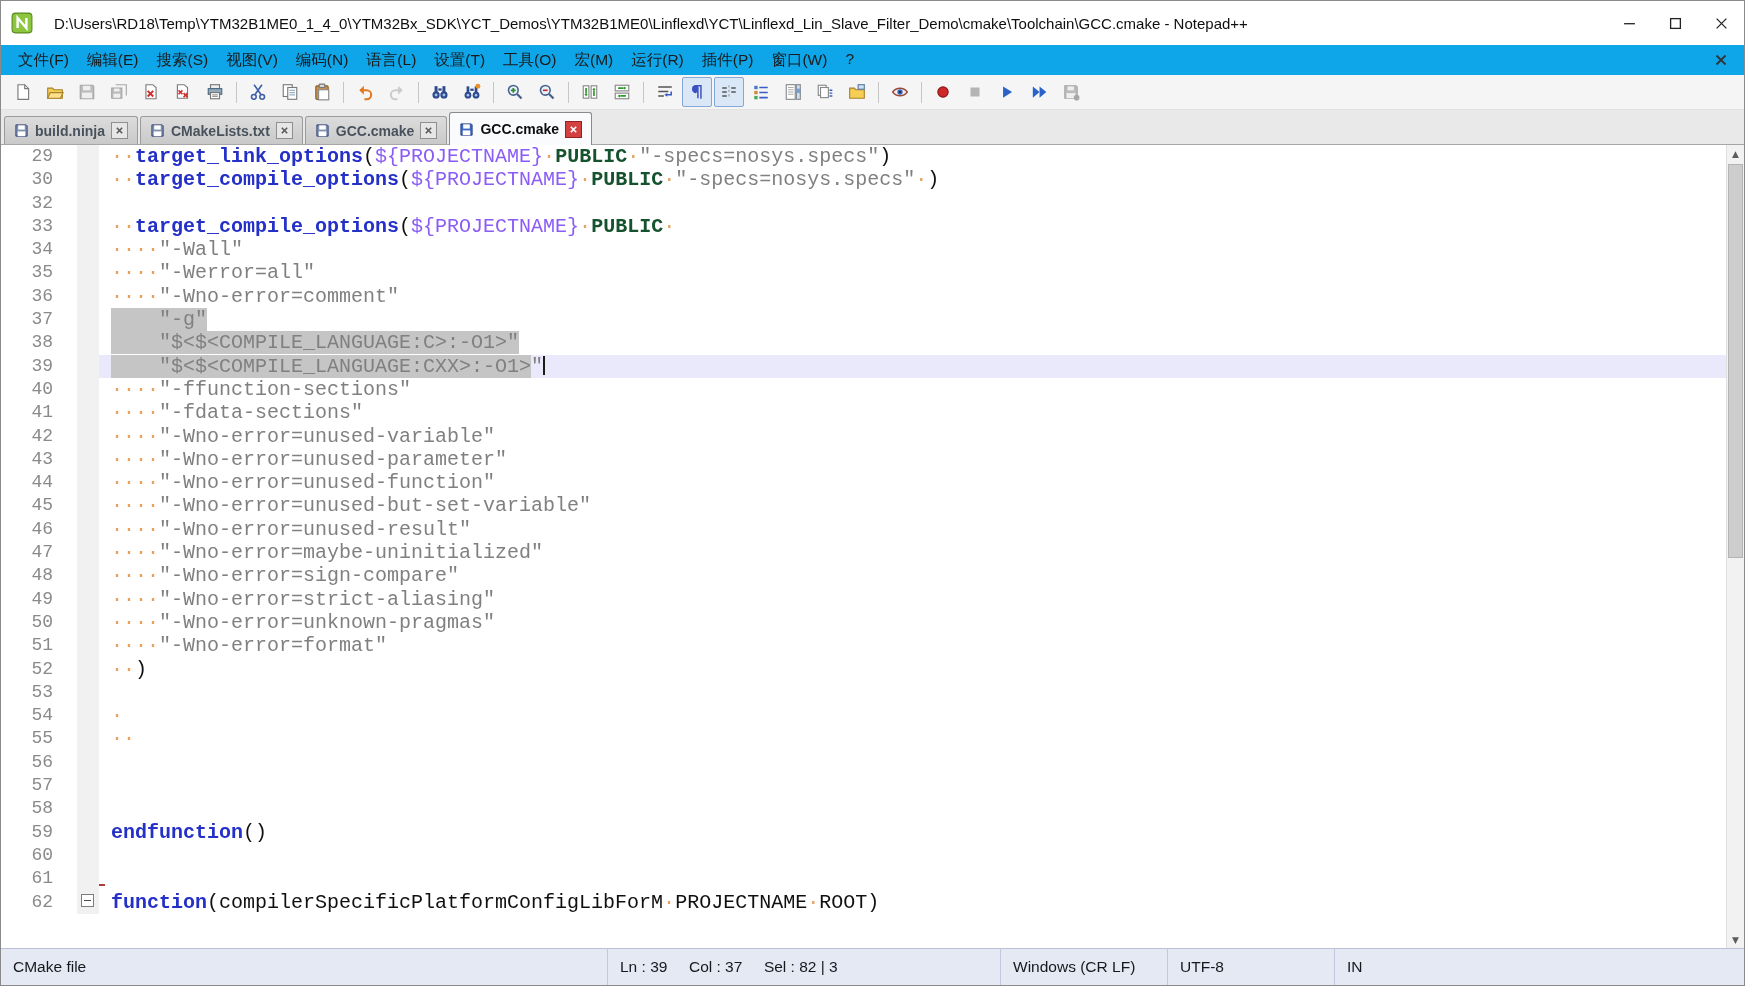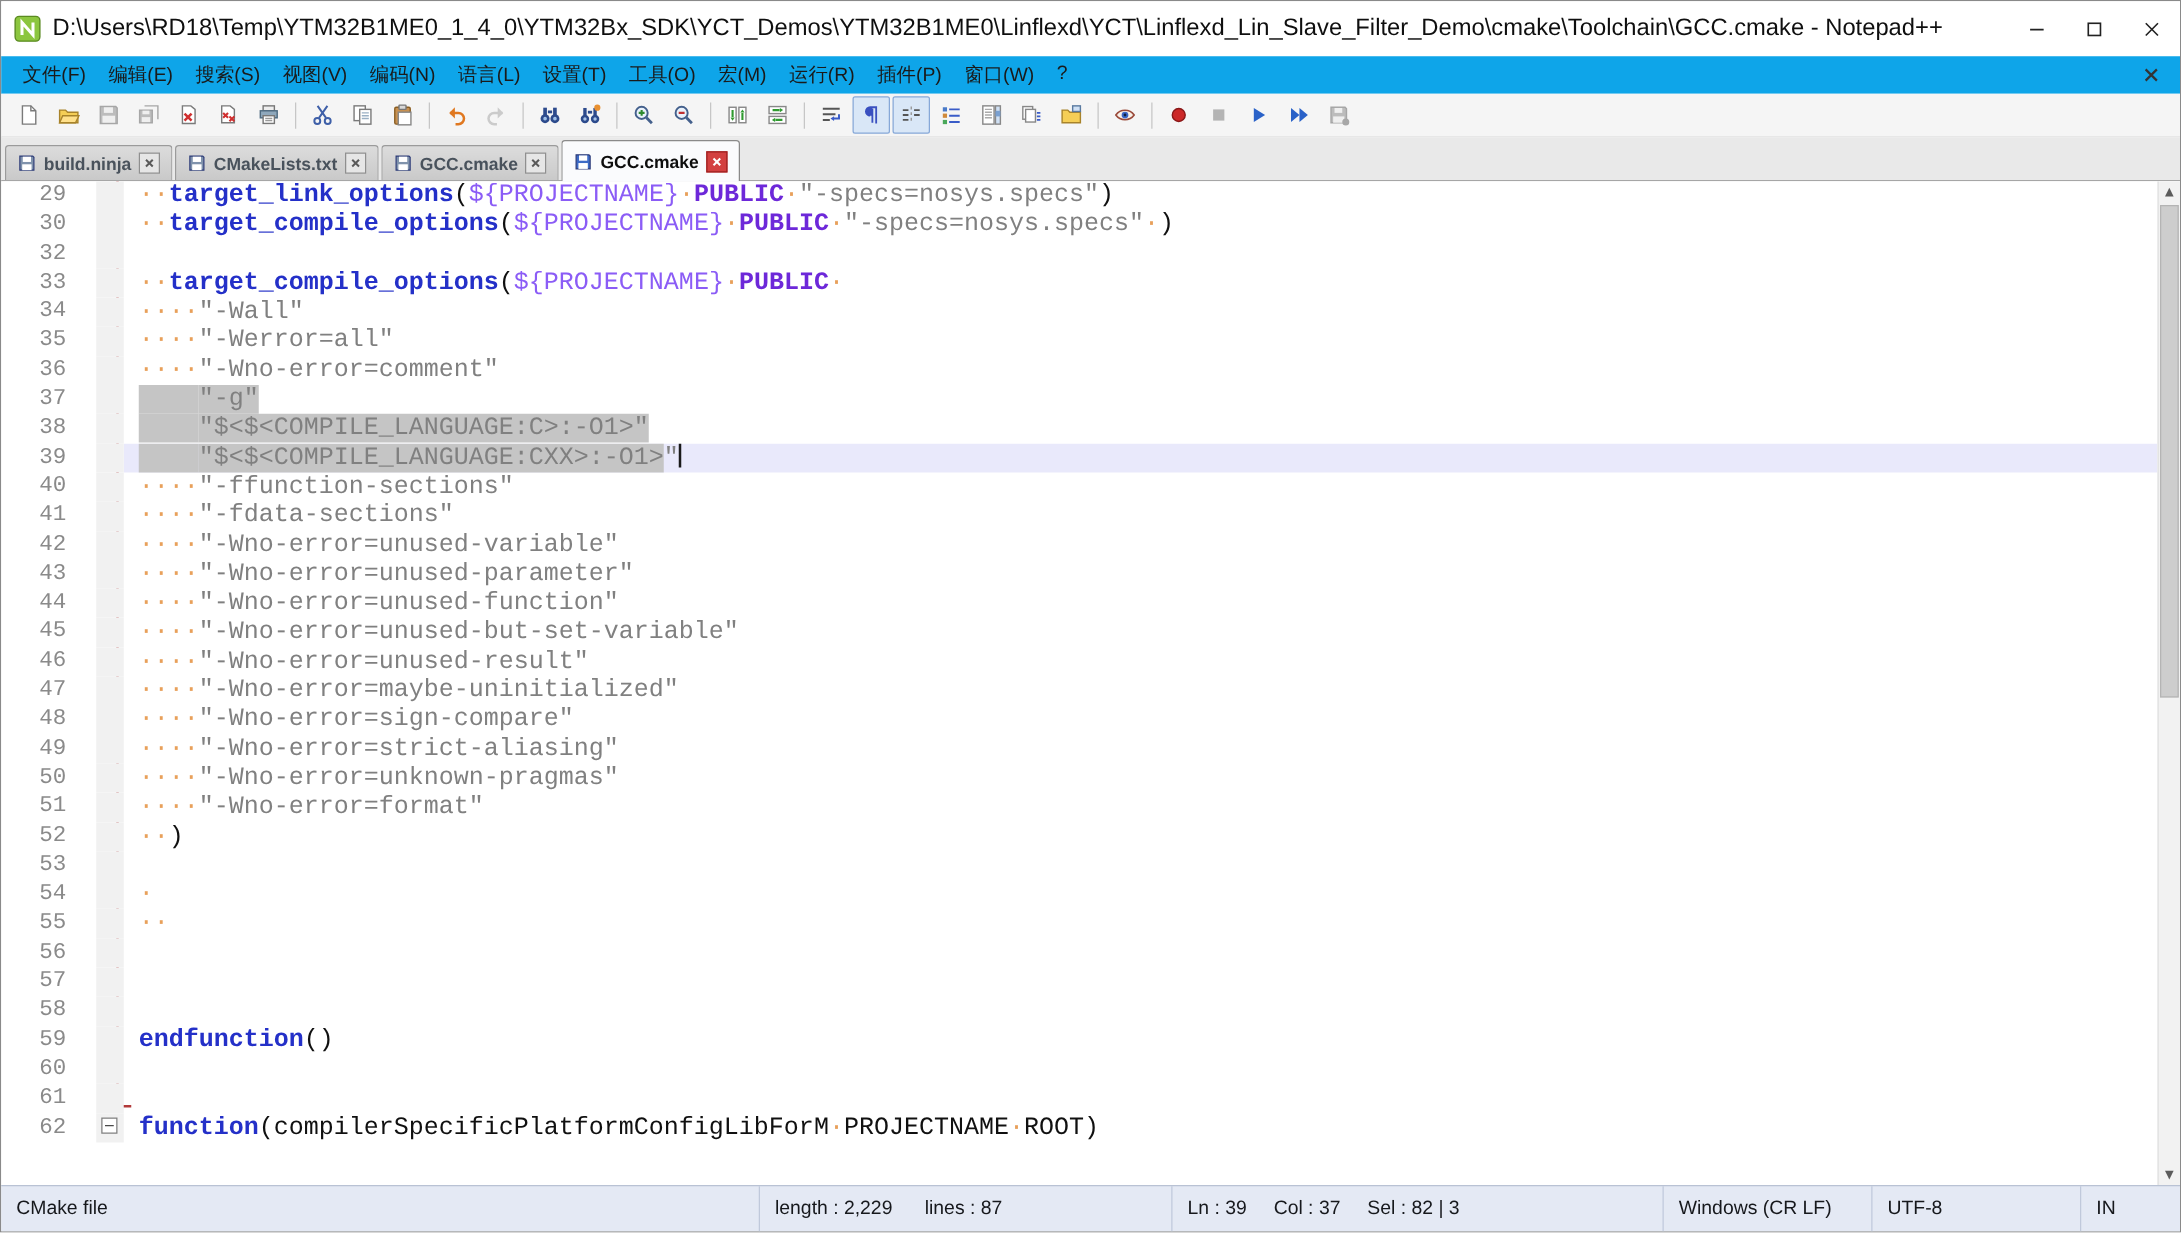--- a/index.html
+++ b/index.html
@@ -9,7 +9,7 @@
   
   .titlebar{height:44px;flex:none;display:flex;align-items:center;background:#ffffff;padding-left:10px;}
   .app-icon{width:22px;height:22px;flex:none;display:flex;}
-  .title-text{font-size:19px;color:#0f0f0f;margin-left:9px;flex:1;white-space:nowrap;overflow:hidden;}
+  .title-text{font-size:15px;color:#0f0f0f;margin-left:21px;flex:1;white-space:nowrap;overflow:hidden;}
   .win-controls{display:flex;flex:none;height:44px;}
   .win-btn{width:46px;height:44px;display:flex;align-items:center;justify-content:center;}
 

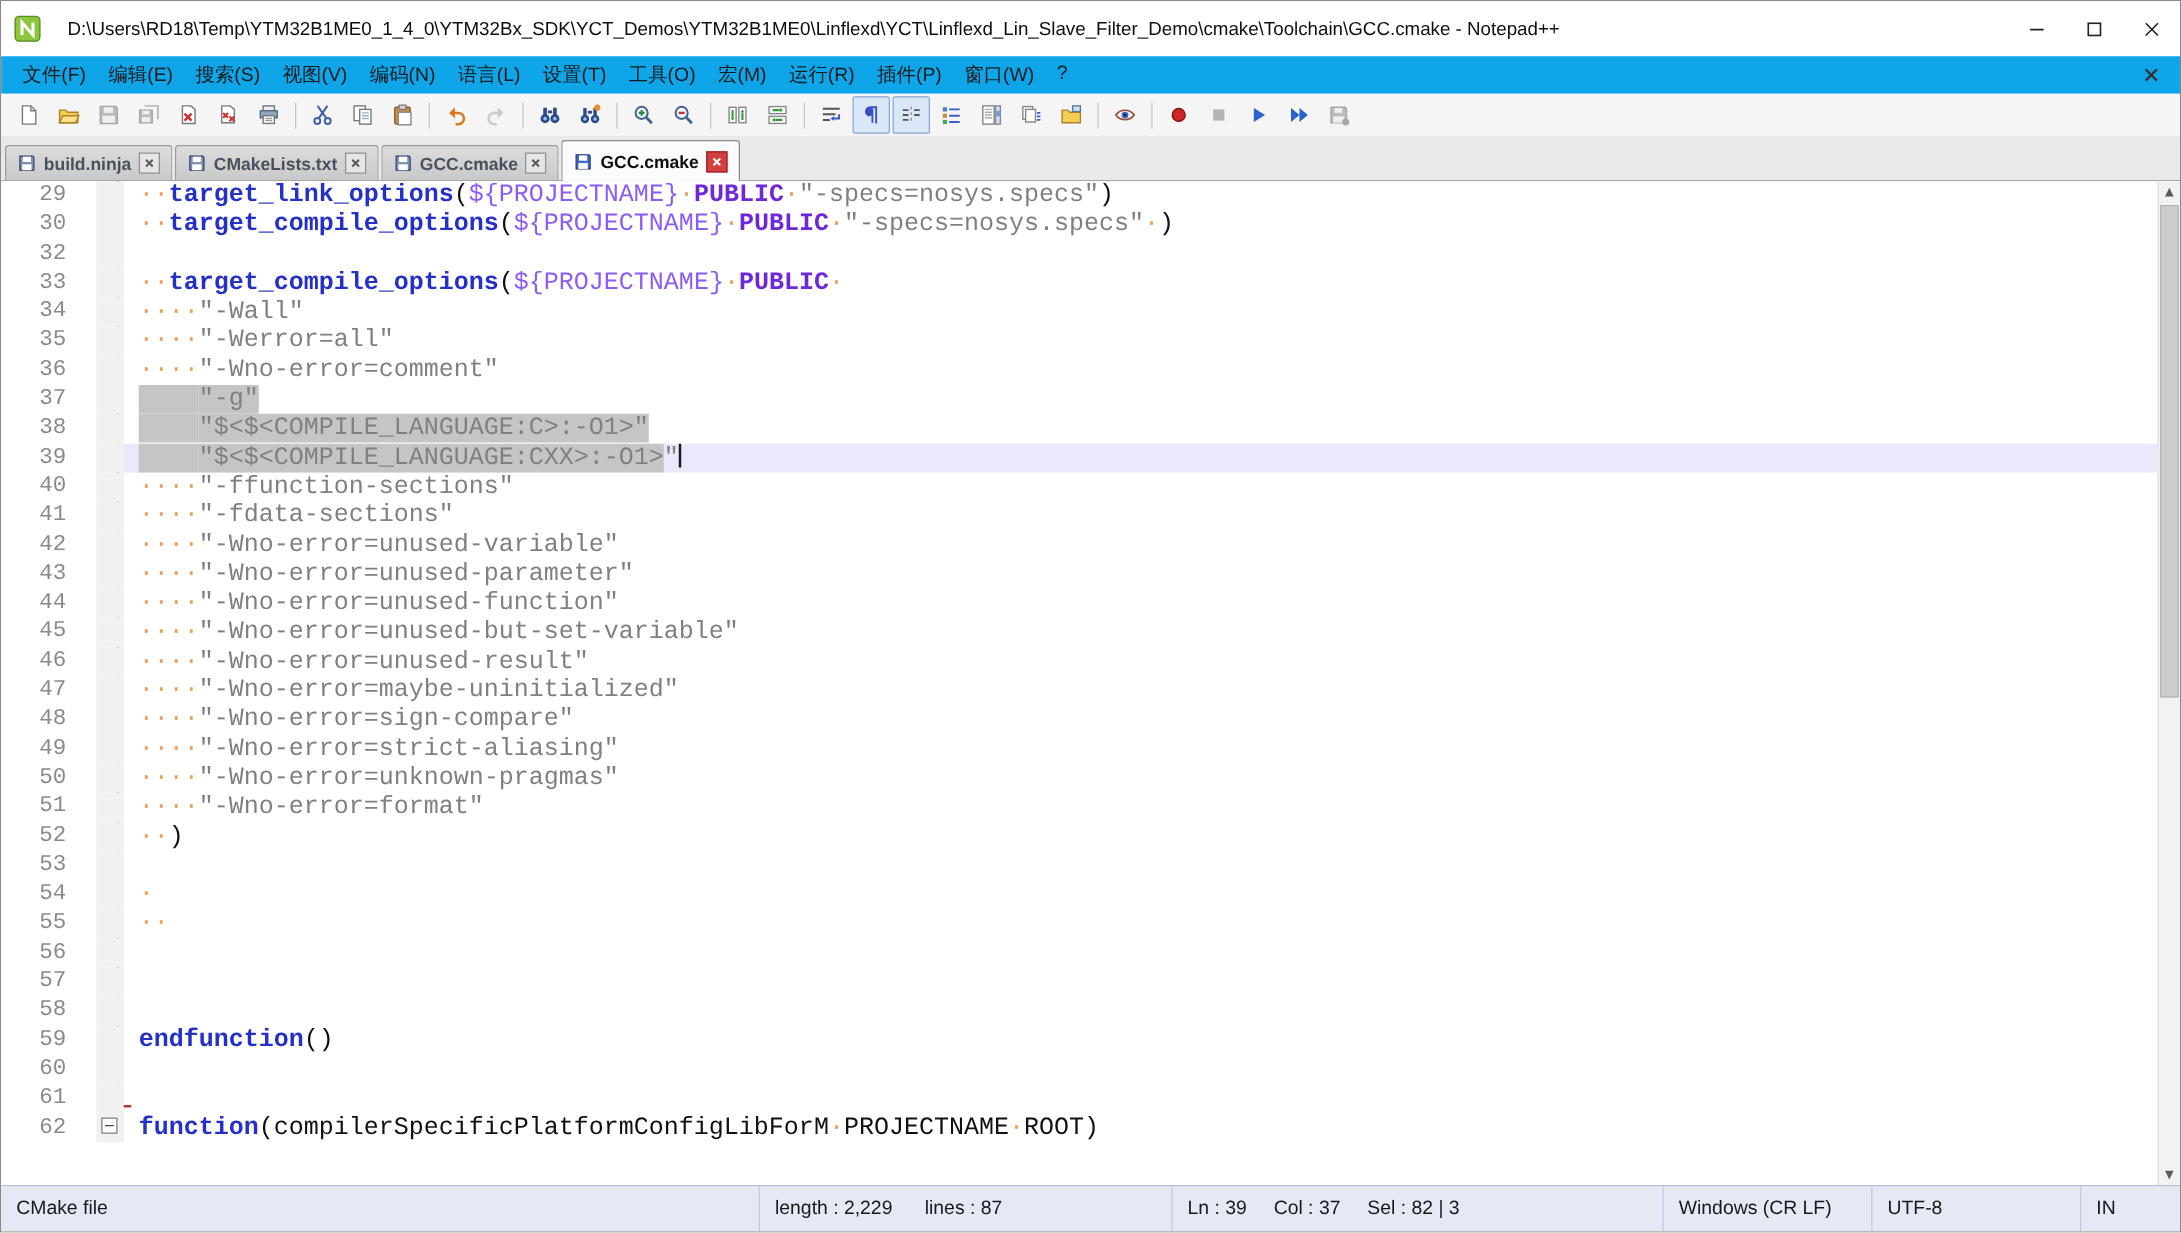--- a/index.html
+++ b/index.html
@@ -51,7 +51,7 @@
   .line.cur .ltext{background:#e9e9fb;}
   .kw{color:#2430c8;font-weight:bold;}
   .var{color:#8b5cf6;}
-  .pub{color:#6d28d9;font-weight:bold;}
+  .pub{color:#14532d;font-weight:bold;}
   .str{color:#808080;}
   .ws{color:#e8a05a;}
   .pl{color:#101010;}

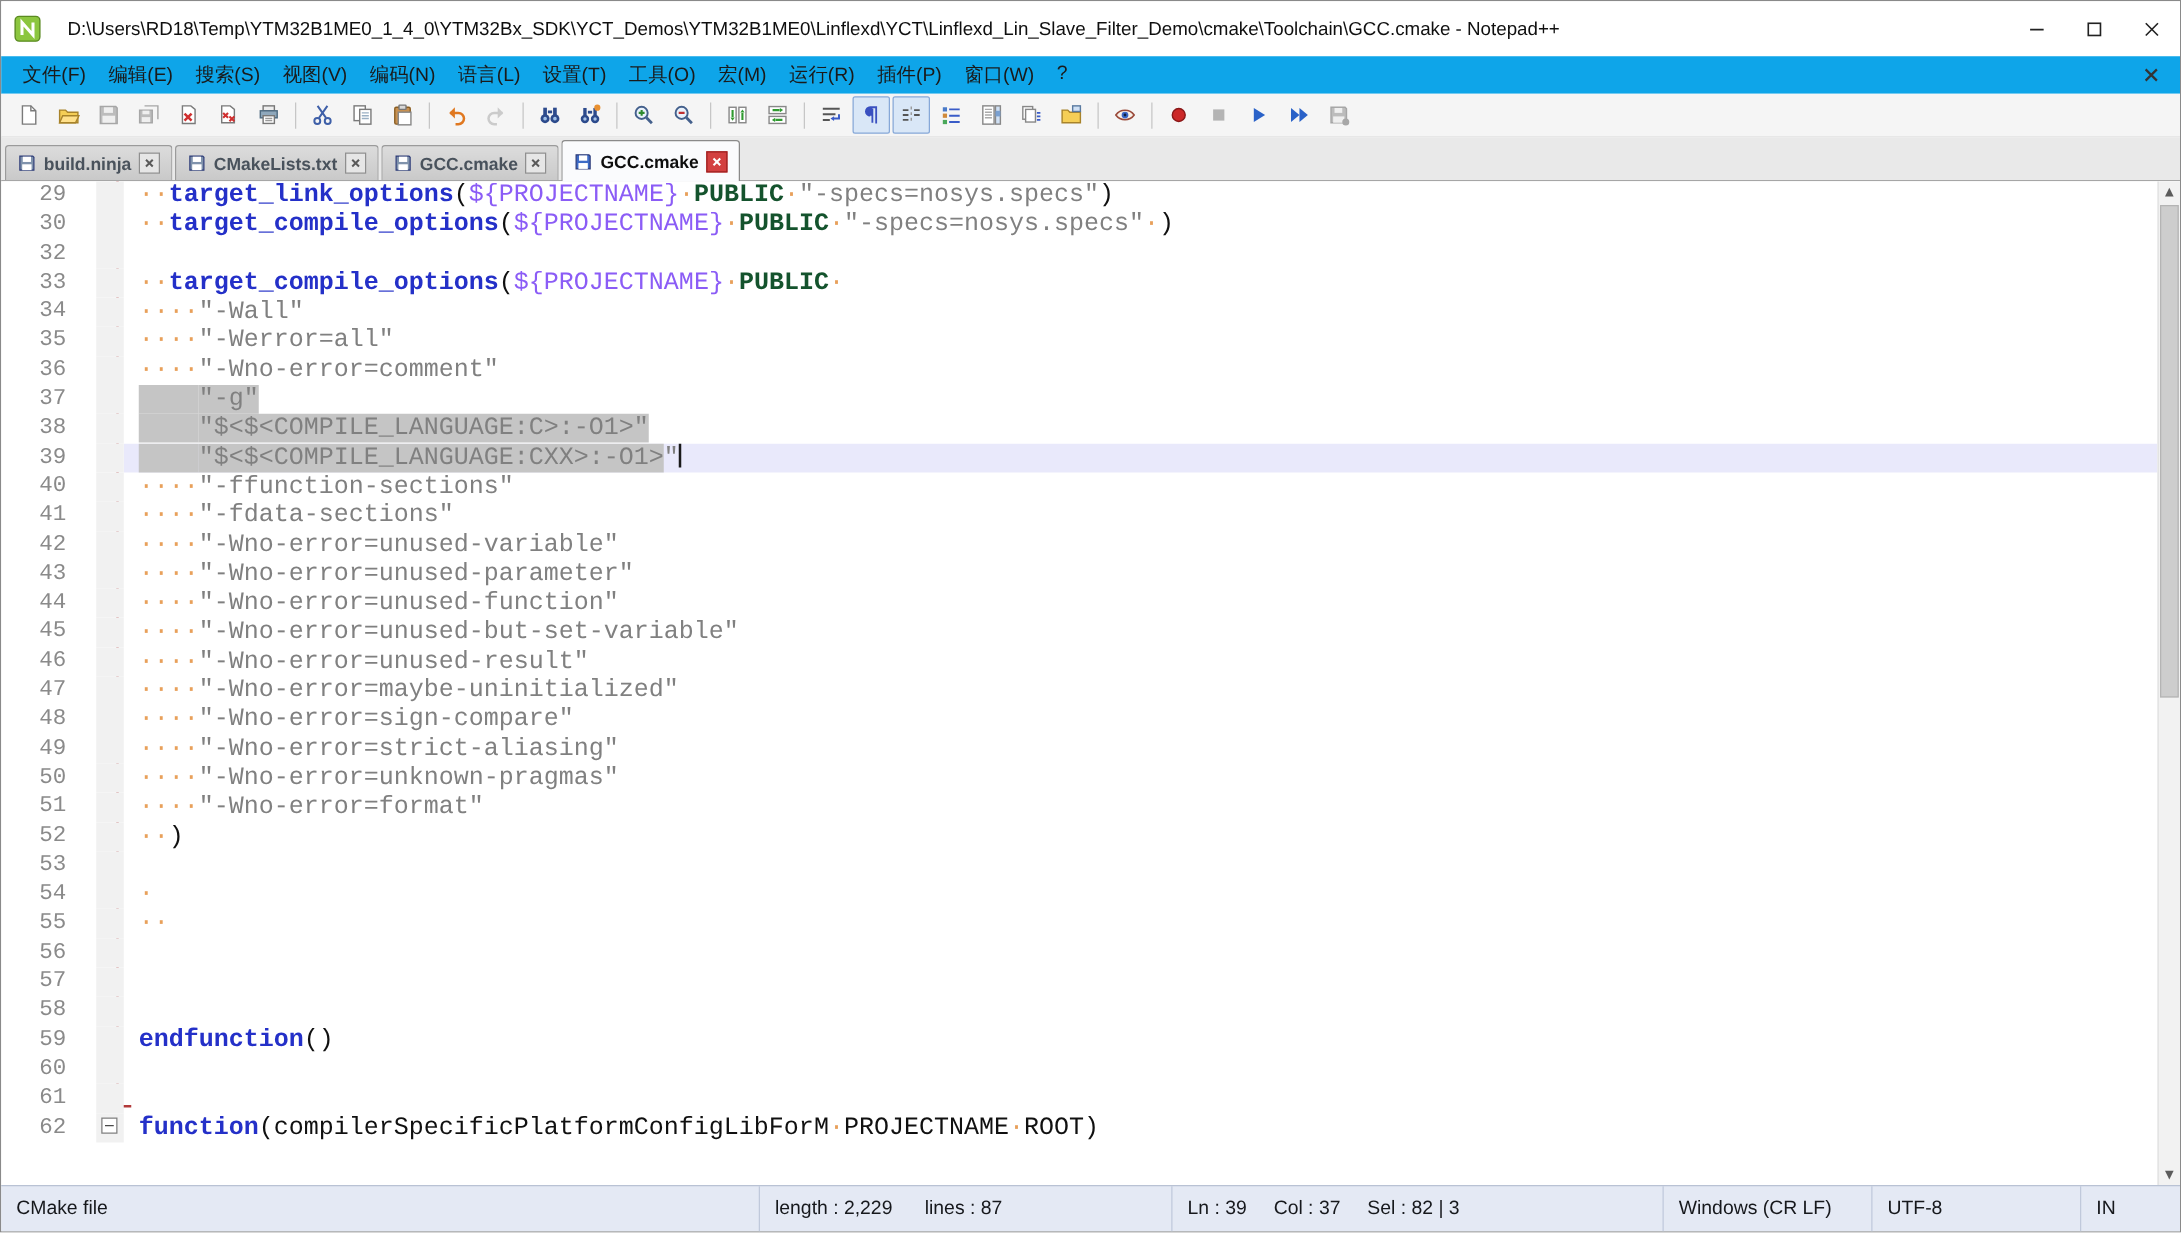--- a/index.html
+++ b/index.html
@@ -706,7 +706,6 @@
 
   <div class="statusbar">
     <div class="sb-sec s1">CMake file</div>
-    <div class="sb-sec s2">length : 2,229      lines : 87</div>
     <div class="sb-sec s3">Ln : 39     Col : 37     Sel : 82 | 3</div>
     <div class="sb-sec s4">Windows (CR LF)</div>
     <div class="sb-sec s5">UTF-8</div>

